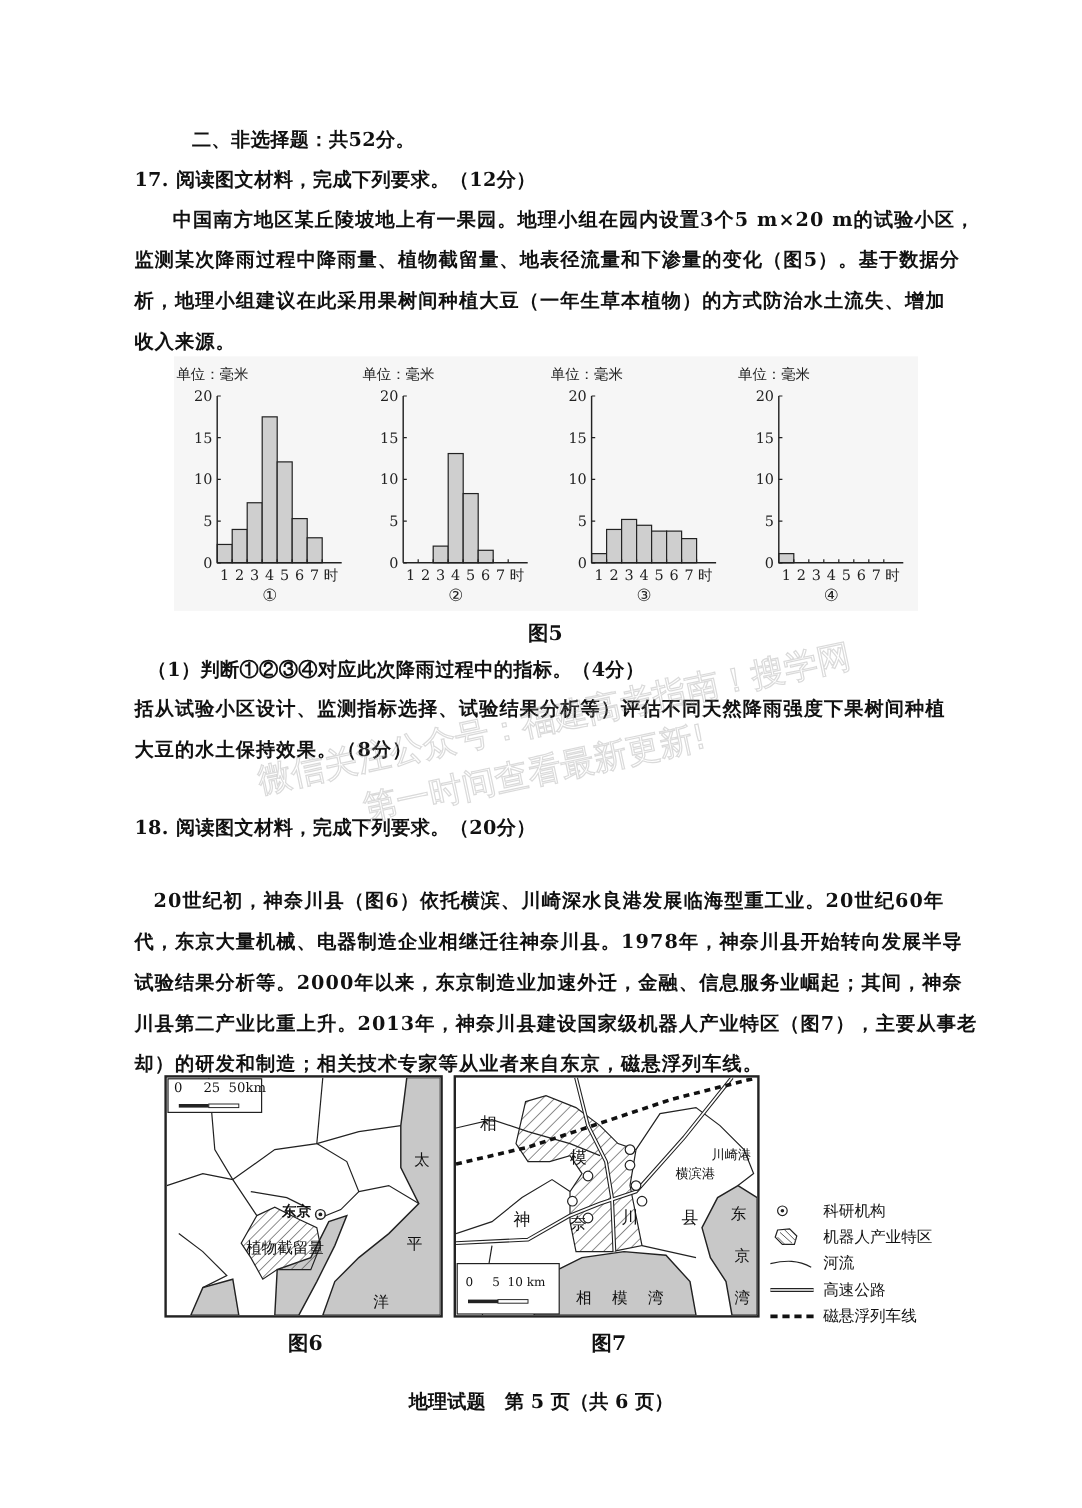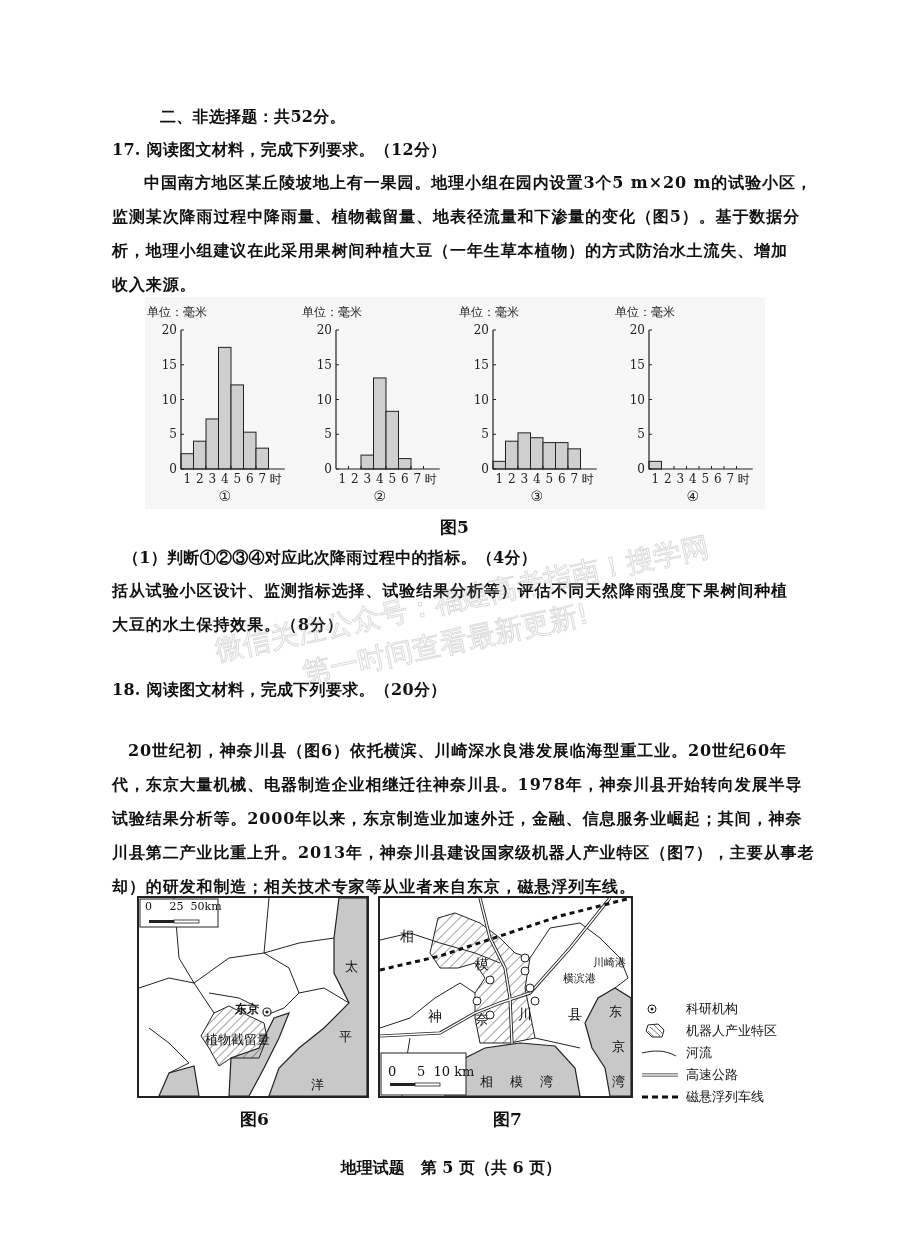--- a/index.html
+++ b/index.html
@@ -294,7 +294,7 @@
     <rect x="10" y="185" width="25" height="3" fill="#222"></rect>
     <rect x="35" y="185" width="25" height="3" fill="#fff" stroke="#222" stroke-width="0.8"></rect>
   </svg>
-  <div style="position:absolute; left:8px; top:166px; font-size:13px;">
+  <div style="position:absolute; left:8px; top:166px; font-size:10px;">
     <span>0</span>&nbsp;&nbsp;&nbsp;&nbsp;
     <span>5</span>&nbsp;
     <span>10 km</span>

